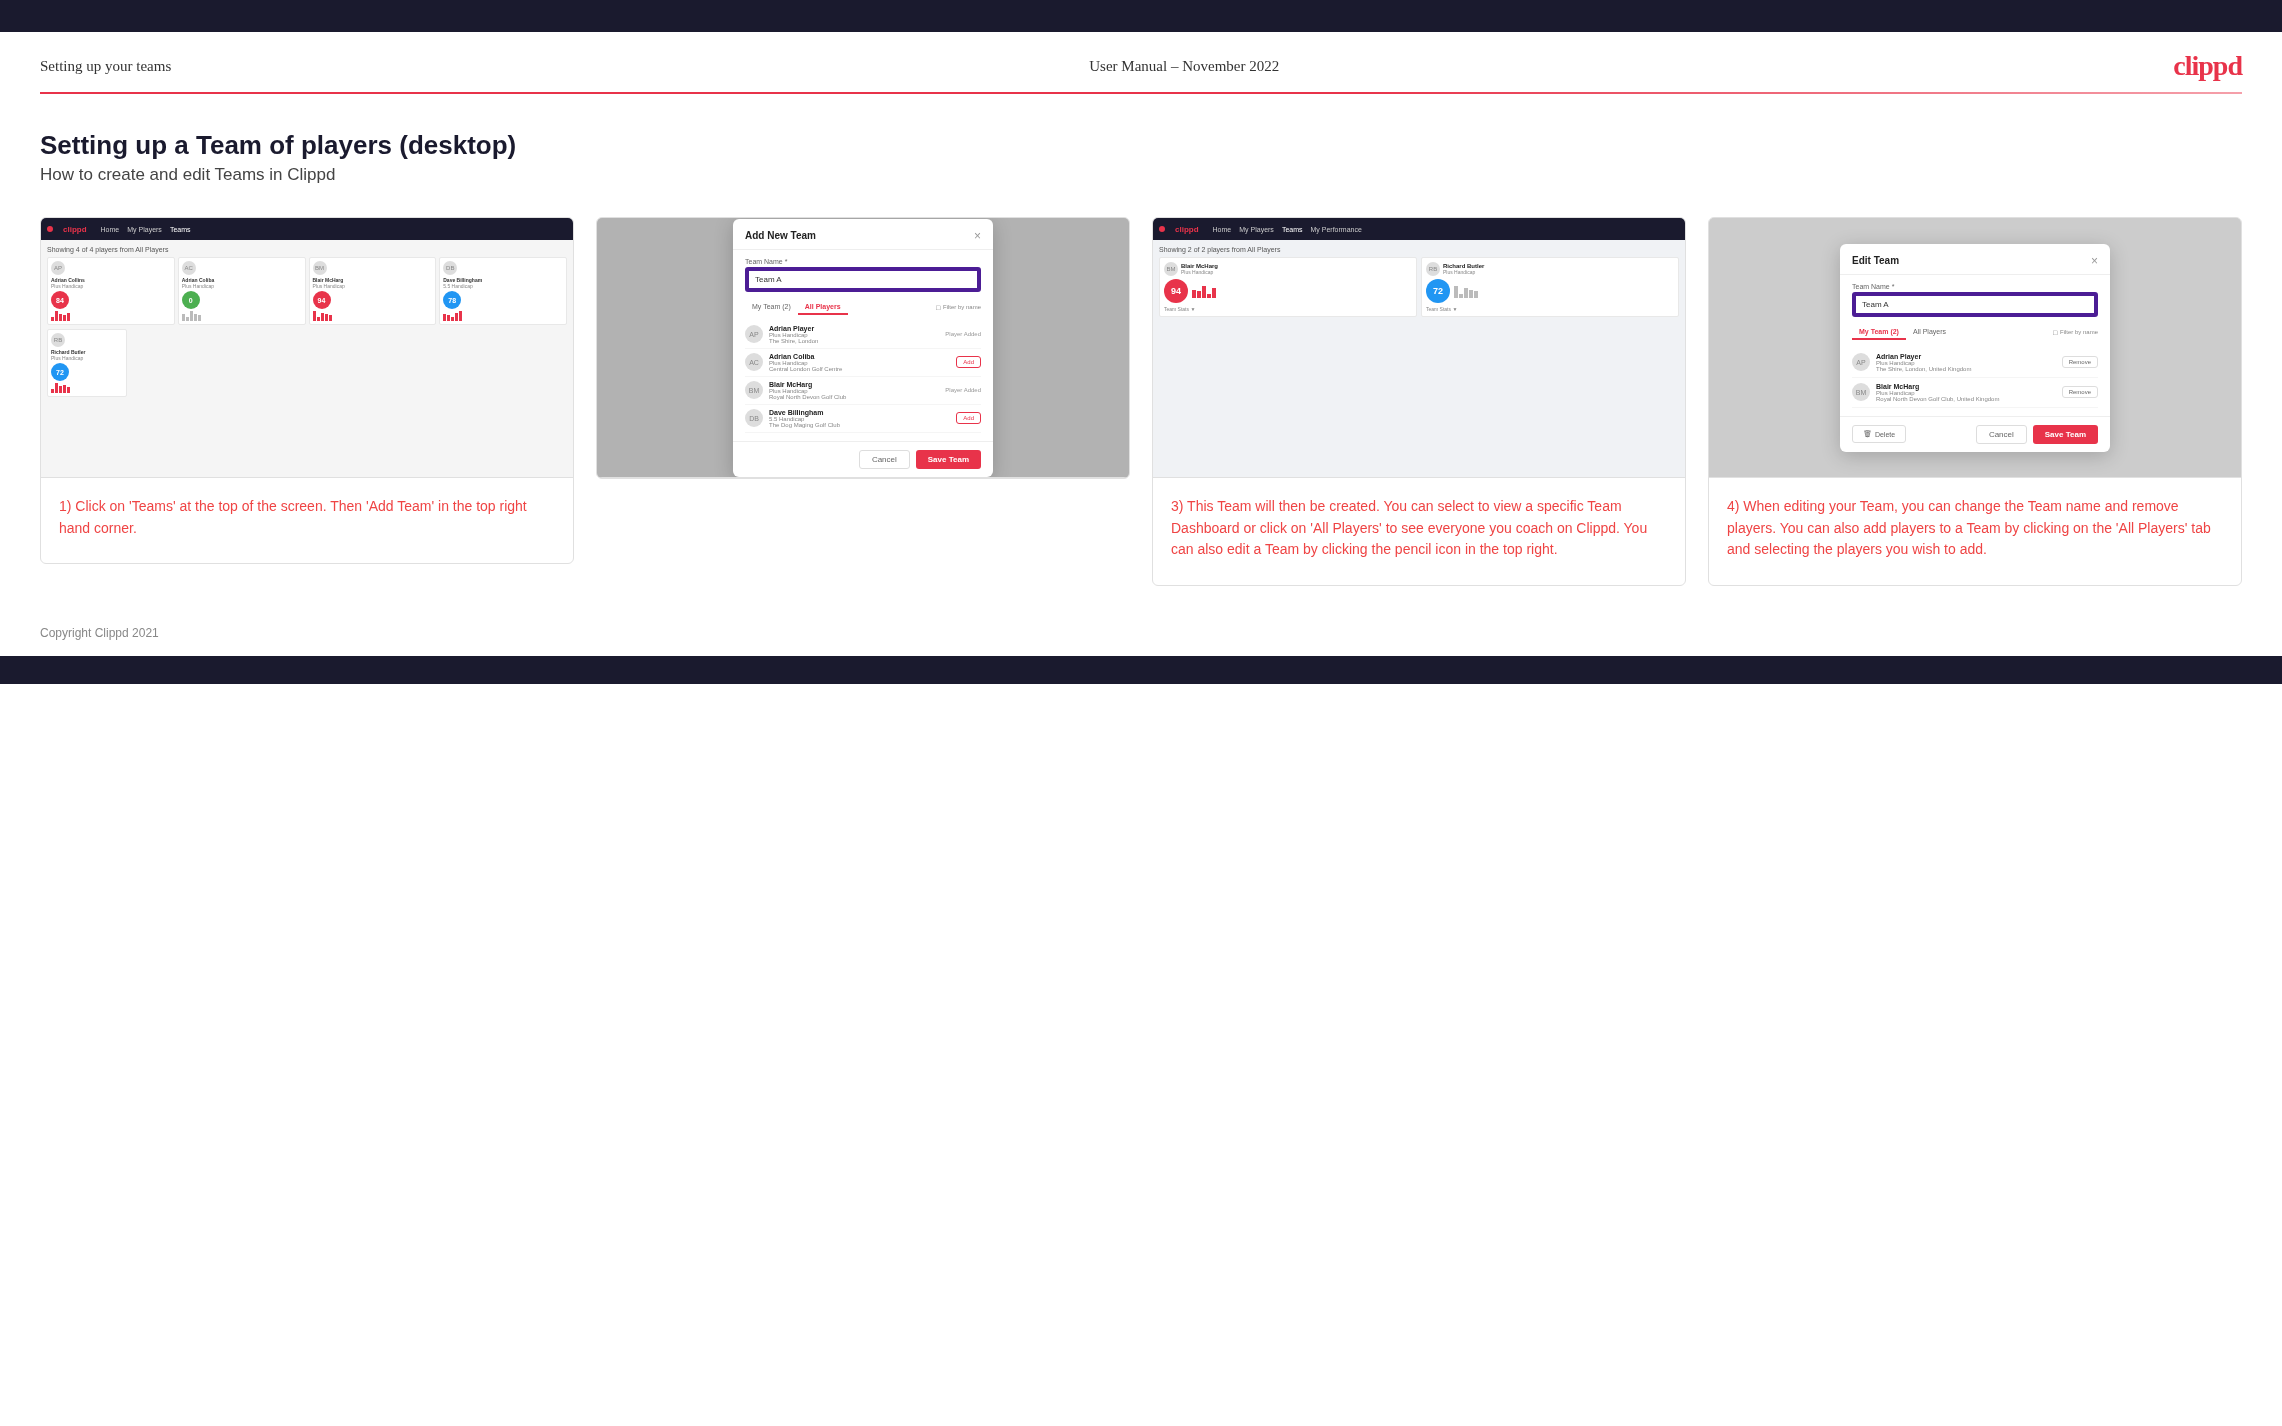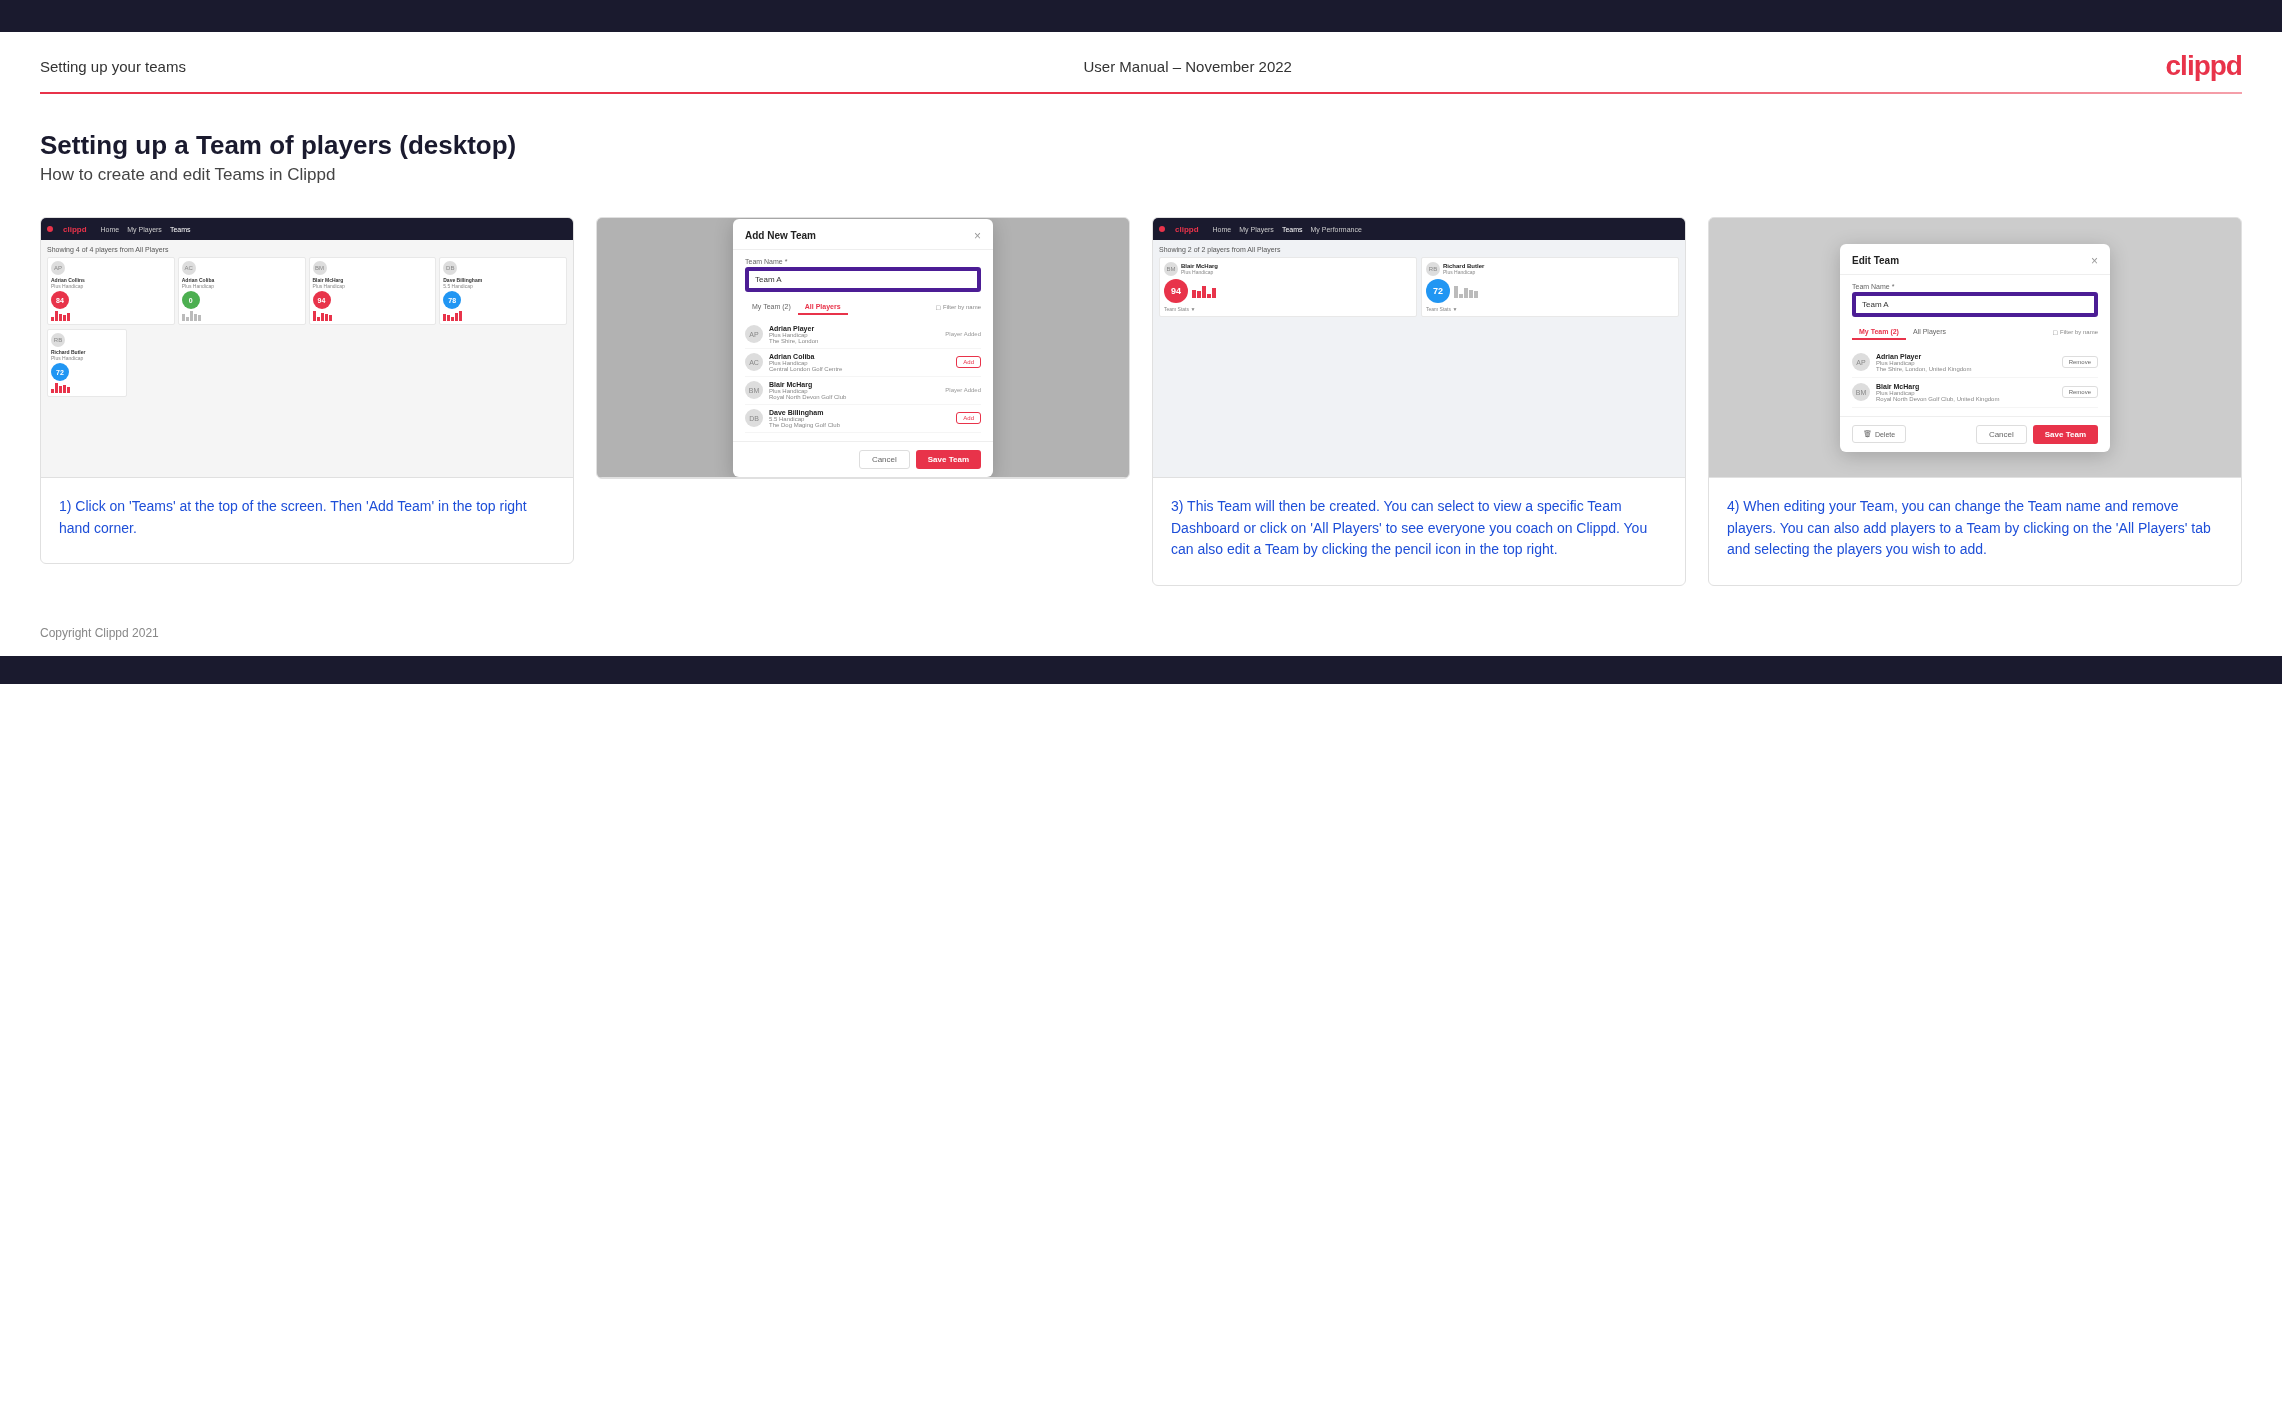--- a/index.html
+++ b/index.html
@@ -24,6 +24,7 @@
       justify-content: space-between;
       padding: 18px 40px 10px 40px;
       background: #fff;
+      font-family: Liberation Serif, serif;
     }
     .header-left {
       font-size: 15px;

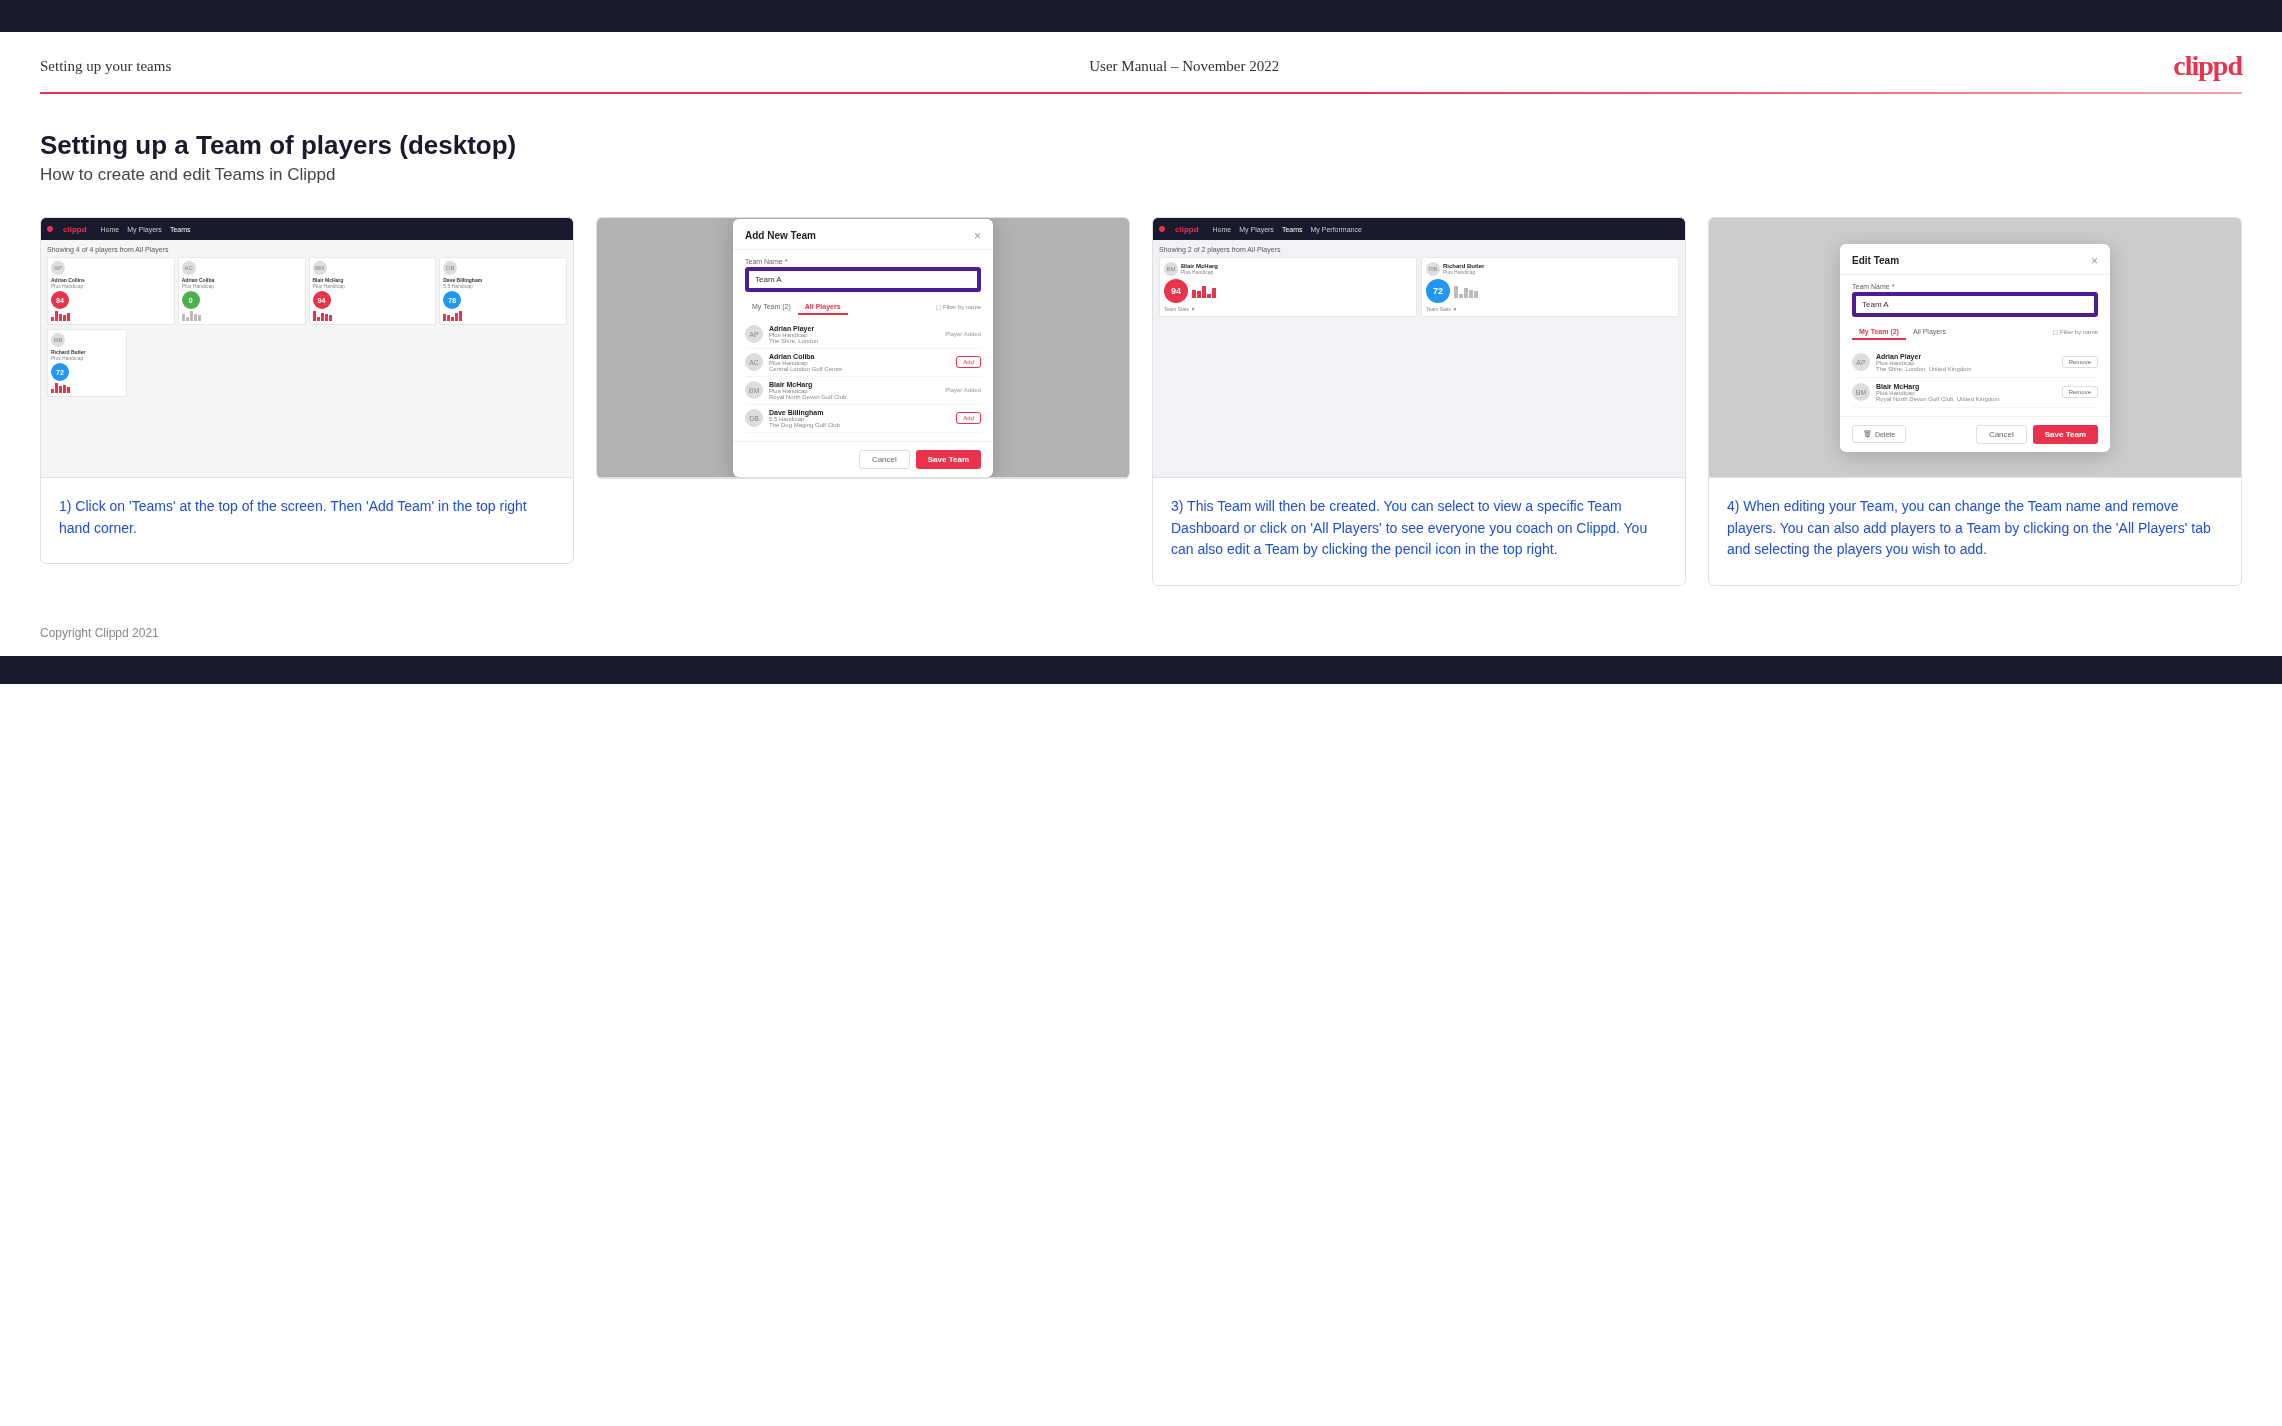--- a/index.html
+++ b/index.html
@@ -98,7 +98,7 @@
       padding: 18px 18px 24px 18px;
       font-size: 14px;
       line-height: 1.55;
-      color: #1d4ed8;
+      color: #ef4444;
     }
 
     

